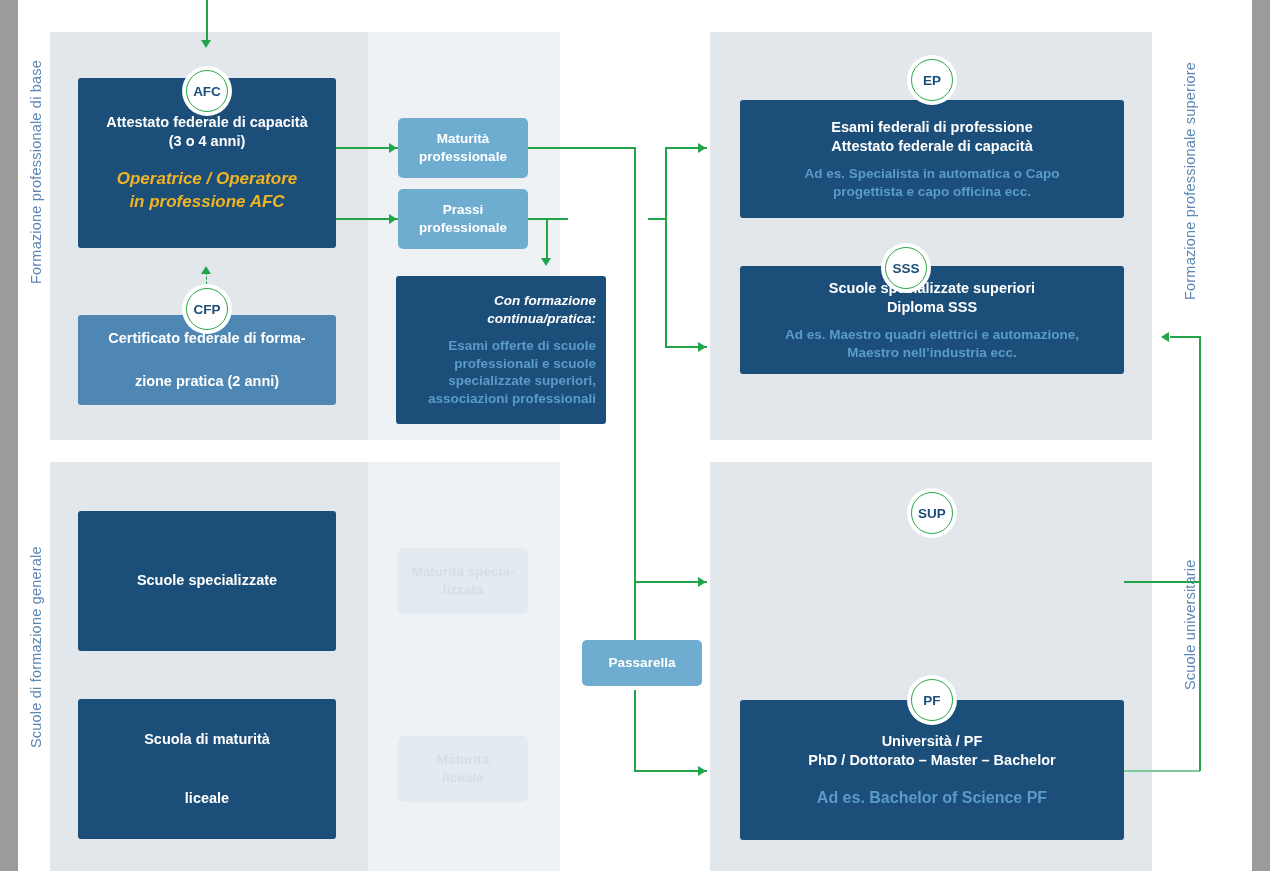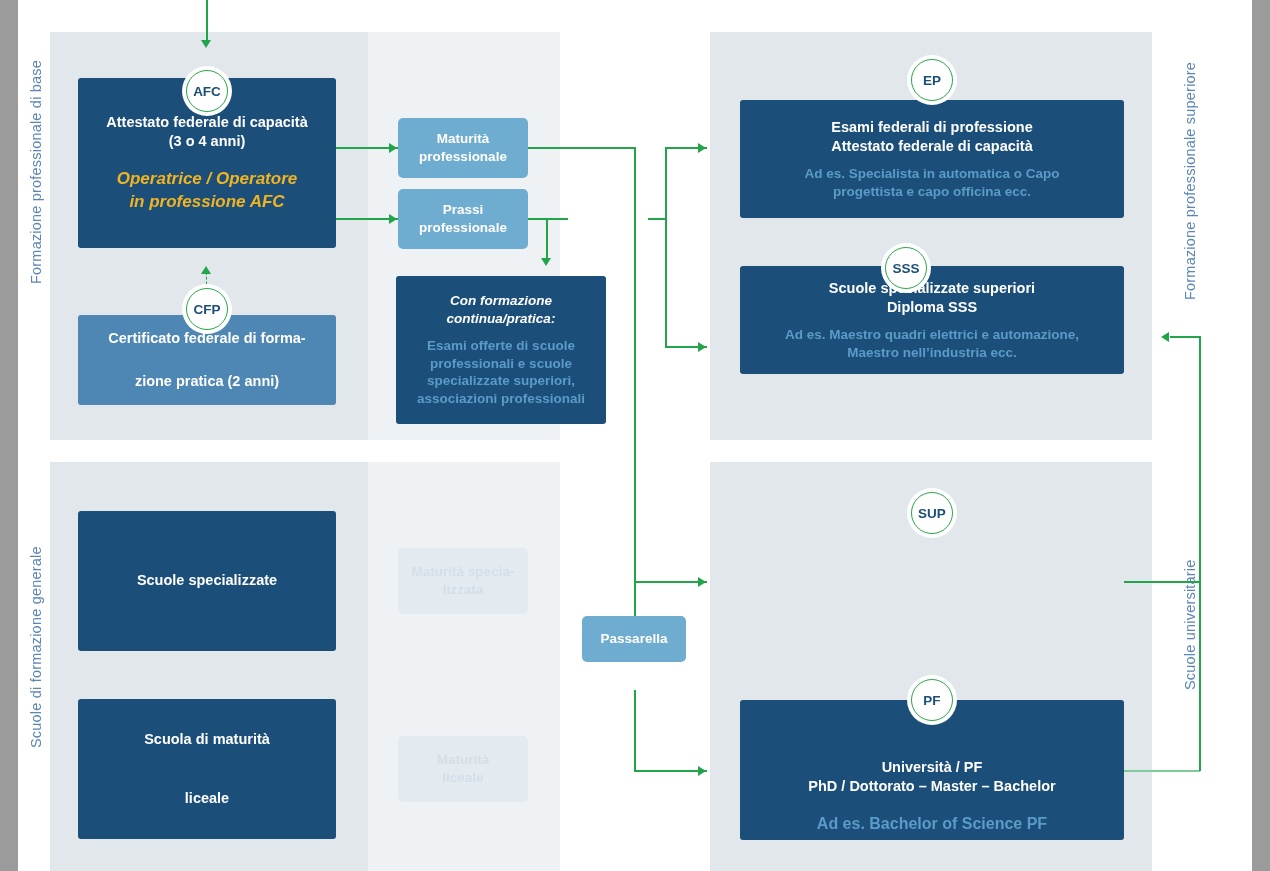--- a/index.html
+++ b/index.html
@@ -151,7 +151,7 @@
     <div class="t-white fs14">professionale</div>
   </div>
 
-  <div class="box navy" style="left:396px;top:276px;width:210px;height:148px;">
+  <div class="box navy" style="left:396px;top:276px;width:210px;height:148px;align-items:flex-end;">
     <div class="t-white t-ital fs14">Con formazione</div>
     <div class="t-white t-ital fs14">continua/pratica:</div>
     <div class="gap-sm"></div>

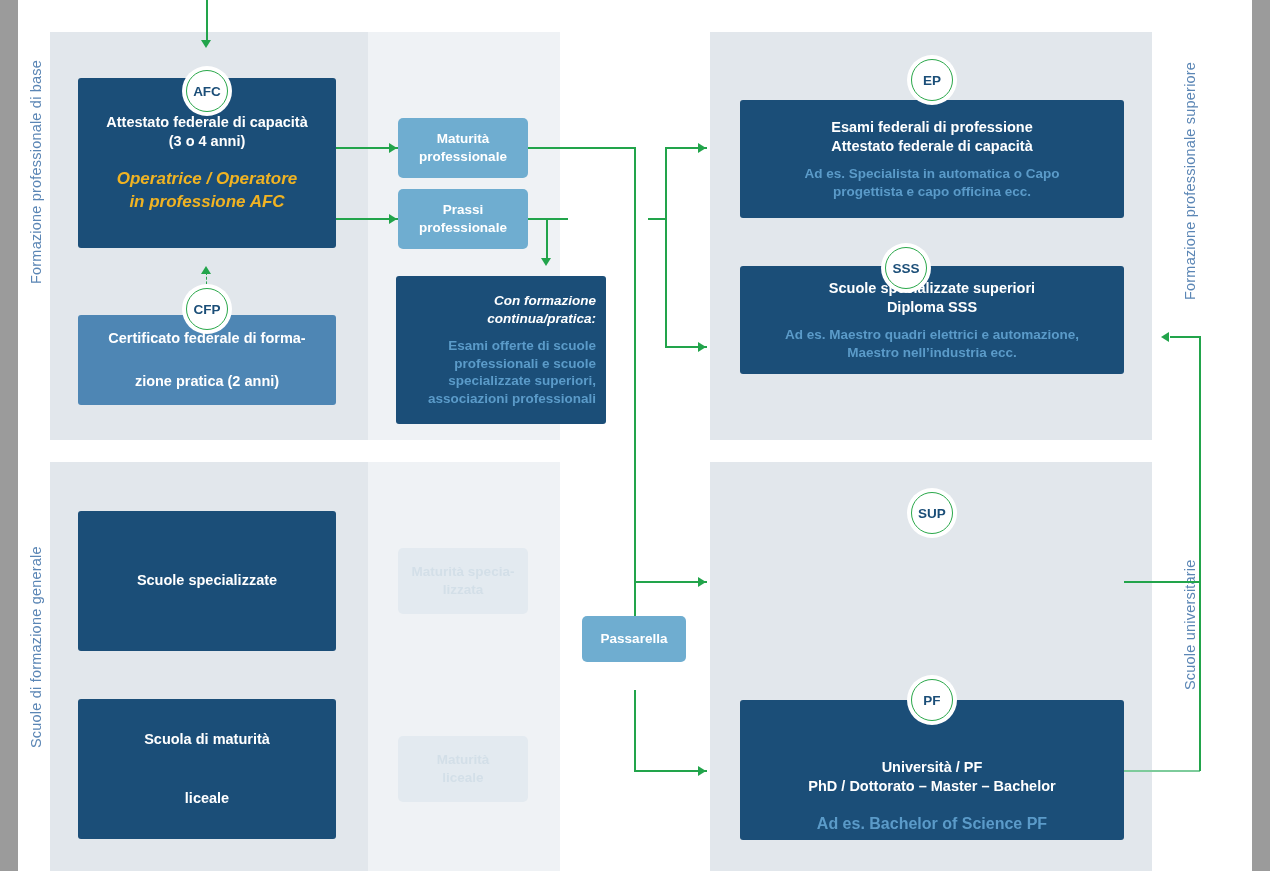--- a/index.html
+++ b/index.html
@@ -202,7 +202,7 @@
     <div class="t-ghost fs14">liceale</div>
   </div>
 
-  <div class="box lightblue" style="left:582px;top:616px;width:104px;height:46px;z-index:5;">
+  <div class="box lightblue" style="left:582px;top:640px;width:120px;height:46px;z-index:5;">
     <div class="t-white fs14">Passarella</div>
   </div>
 

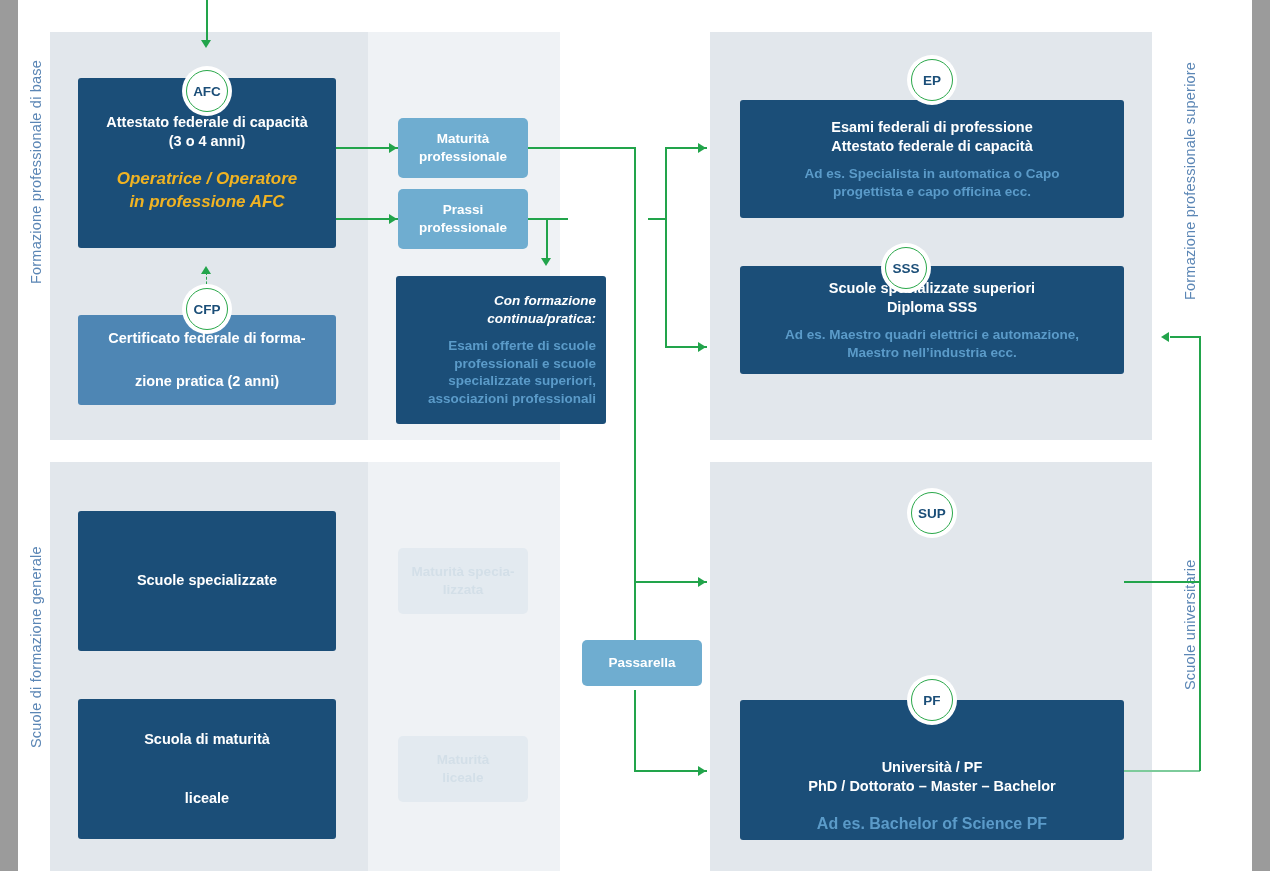--- a/index.html
+++ b/index.html
@@ -210,7 +210,7 @@
     <span>SUP</span>
   </div>
 
-  <div class="box navy" style="left:740px;top:700px;width:384px;height:140px;justify-content:flex-end;">
+  <div class="box navy" style="left:740px;top:700px;width:384px;height:140px;">
     <div class="t-white fs15">Università / PF</div>
     <div class="t-white fs15">PhD / Dottorato – Master – Bachelor</div>
     <div class="gap"></div>

